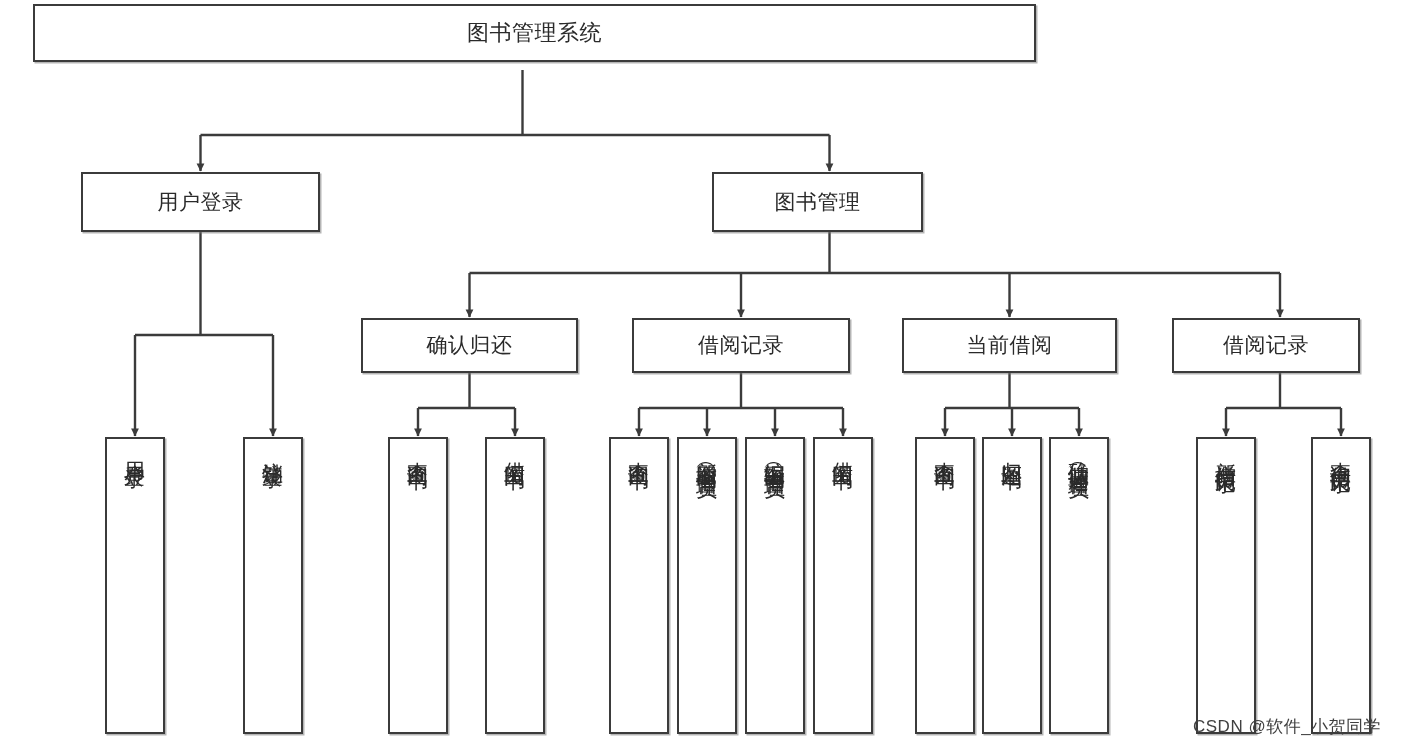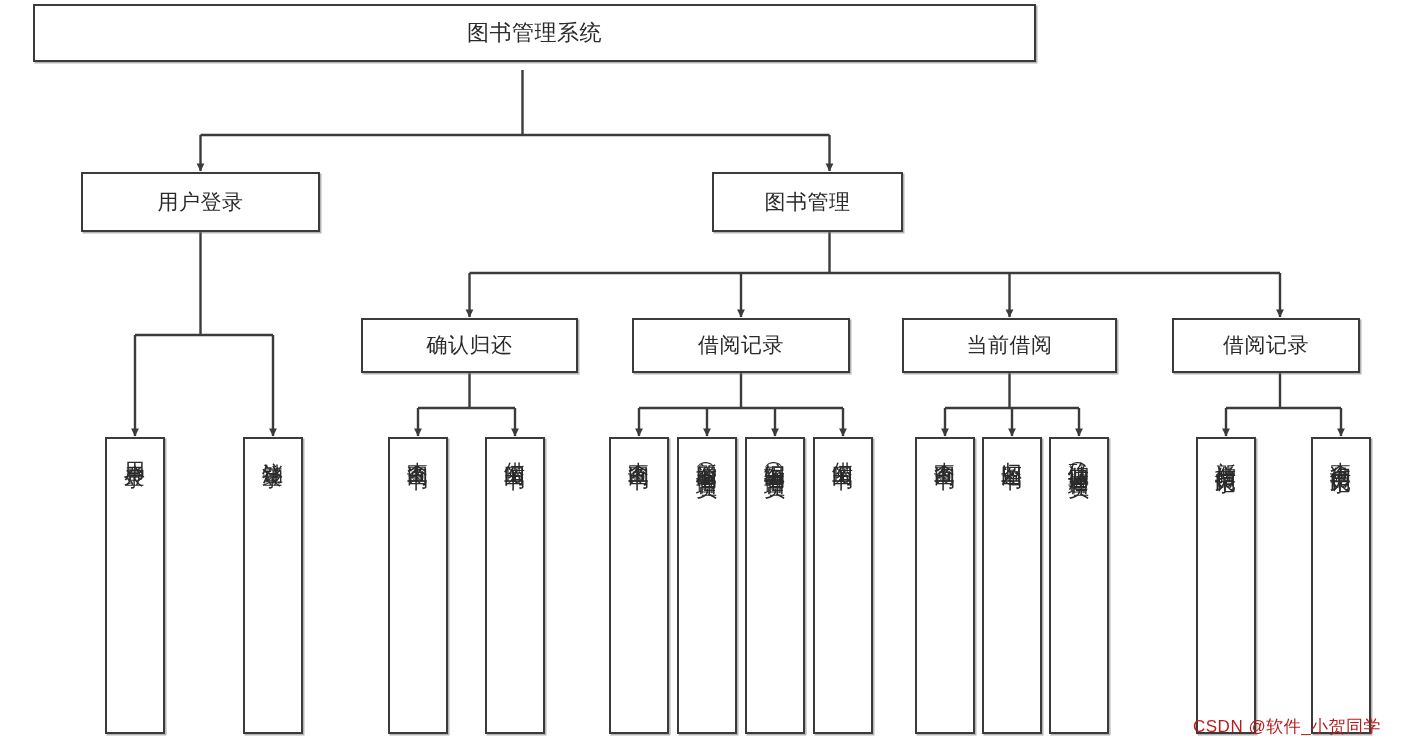--- a/index.html
+++ b/index.html
@@ -121,7 +121,7 @@
       <div class="node horiz" style="left: 81px; top: 172px; width: 239px; height: 60px;">
         <span class="label">用户登录</span>
       </div>
-      <div class="node horiz" style="left: 712px; top: 172px; width: 191px; height: 60px;">
+      <div class="node horiz" style="left: 712px; top: 172px; width: 211px; height: 60px;">
         <span class="label">图书管理</span>
       </div>
       <div class="node horiz" style="left: 361px; top: 318px; width: 217px; height: 55px;">

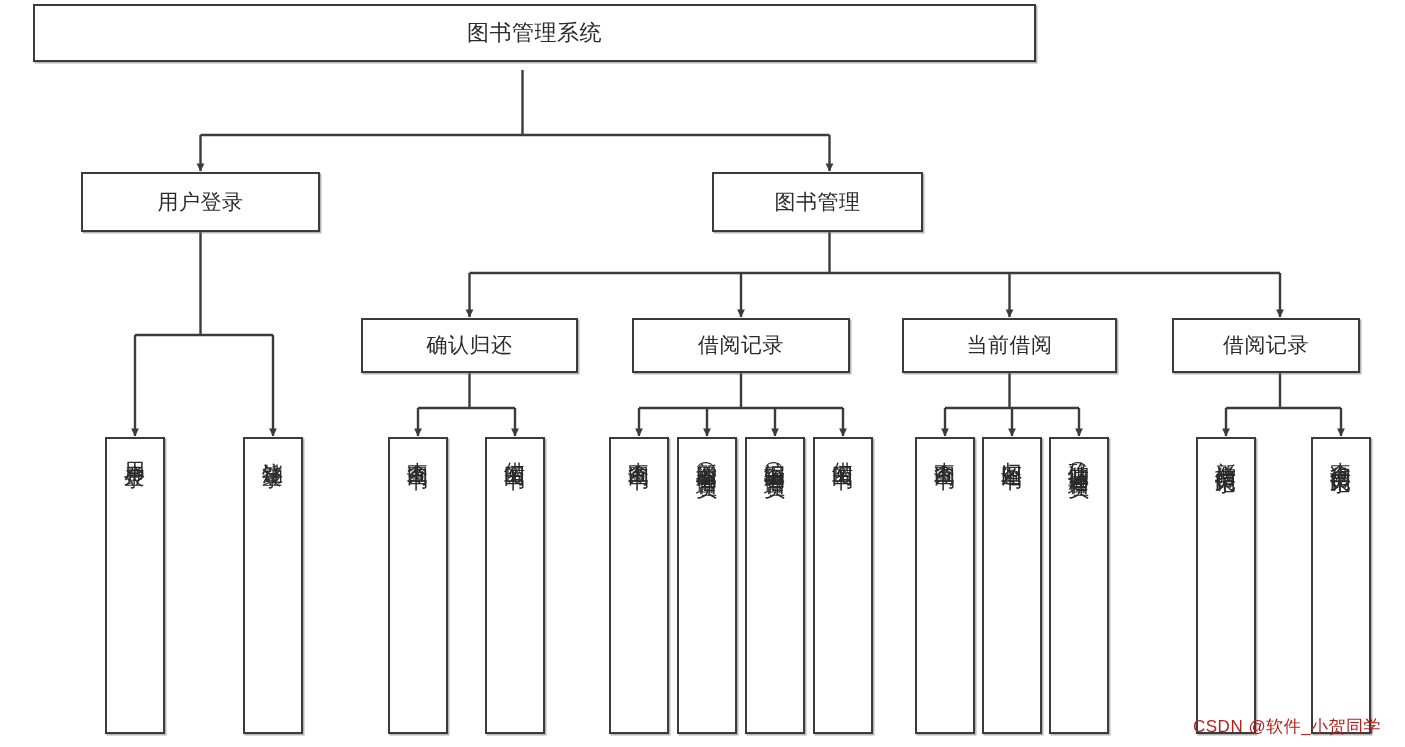--- a/index.html
+++ b/index.html
@@ -176,7 +176,7 @@
         <span class="label">查询借阅记录</span>
       </div>
     </div>
-  <div class="watermark" style="left: 1193px; top: 715px; color: #b91c1c;">CSDN @软件_小贺同学</div>
+  <div class="watermark" style="left: 1193px; top: 715px; color: #404040;">CSDN @软件_小贺同学</div>
 </div>
 
 </body></html>

